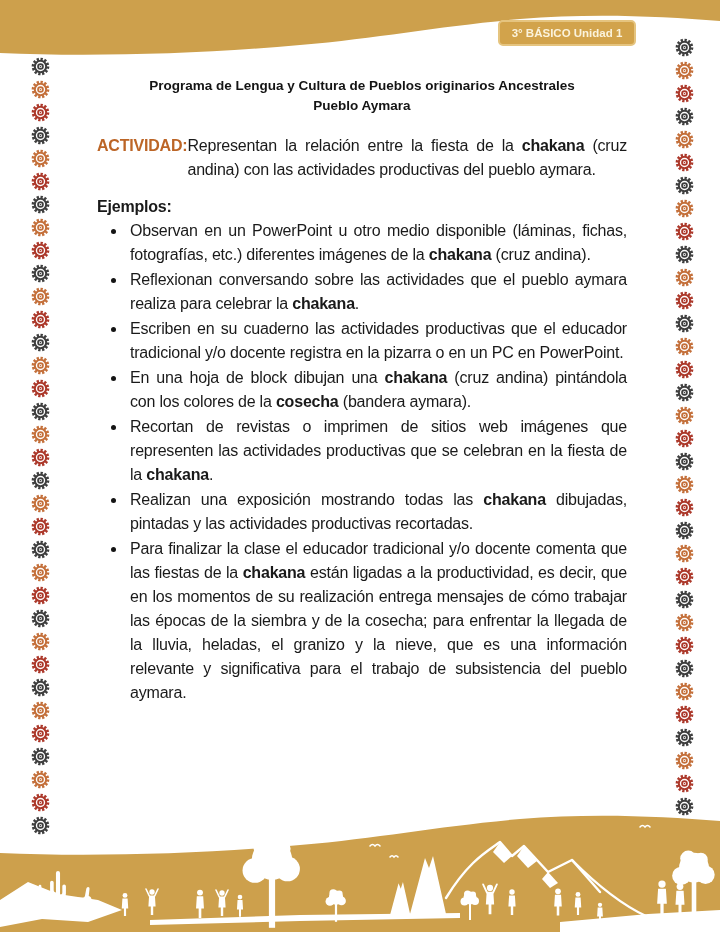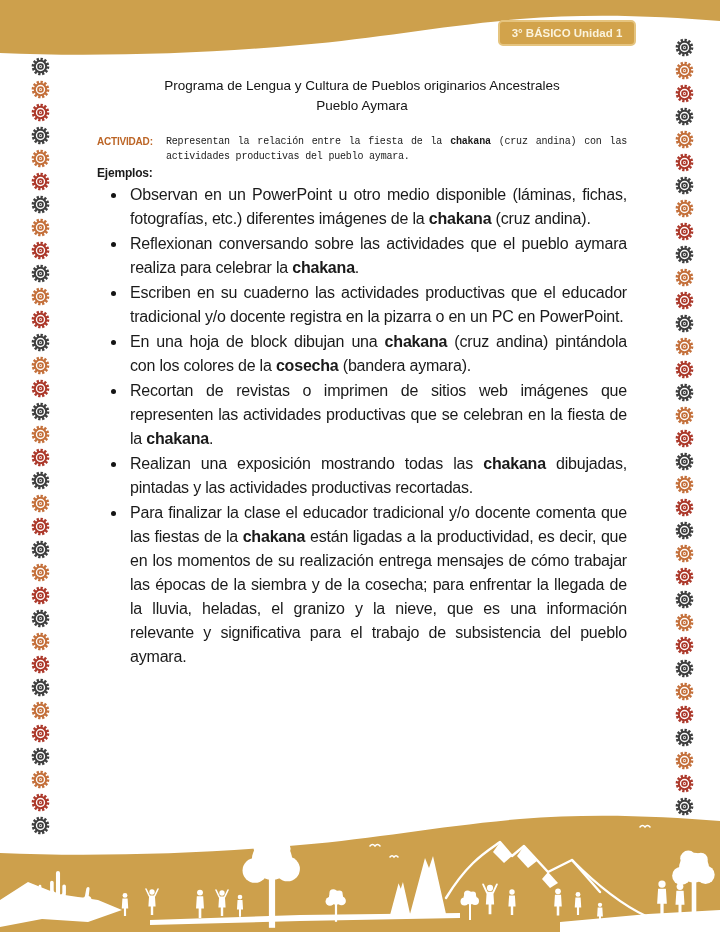--- a/index.html
+++ b/index.html
@@ -39,7 +39,7 @@
   
   .content{position:absolute;left:97px;top:70px;width:530px;z-index:3;}
   .doc-title{
-    text-align:center;font-weight:normal;font-size:13.5px;line-height:1.5;
+    text-align:center;font-weight:bold;font-size:13.5px;line-height:1.5;
     color:#141414;margin:6px 0 0 0;
   }
   .section-heading{

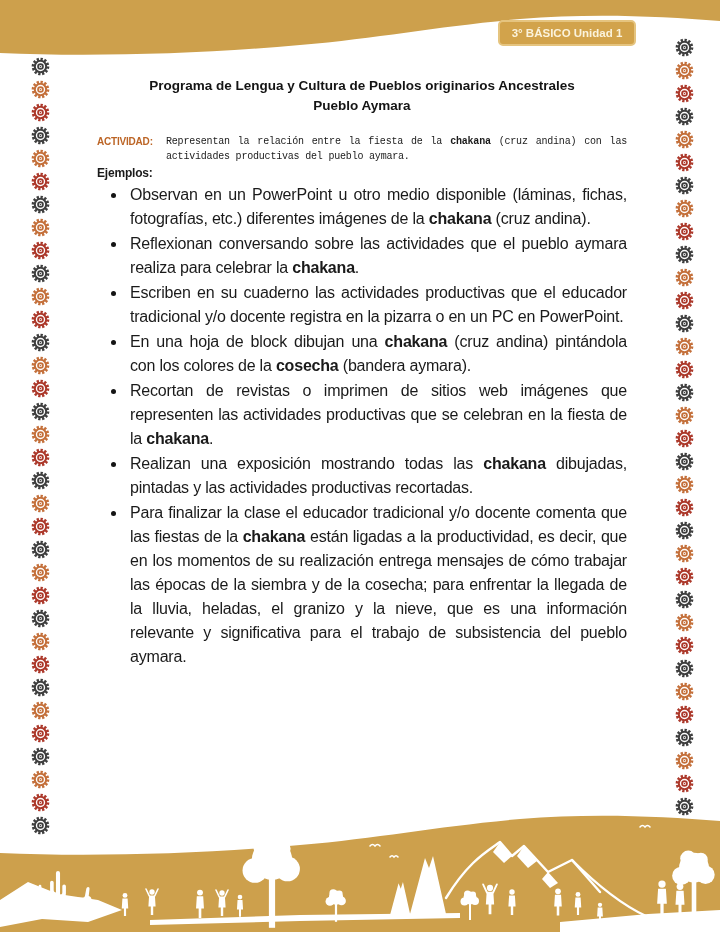--- a/index.html
+++ b/index.html
@@ -55,7 +55,7 @@
     font-weight:bold;font-size:17.5px;line-height:1.32;
     color:var(--banner-text,#39170B);
   }
-  .activity-row{display:flex;margin-top:17px;font-size:10px;line-height:1.5;}
+  .activity-row{display:flex;margin-top:17px;font-size:16px;line-height:1.5;}
   .activity-label{
     flex:0 0 69px;font-weight:bold;color:var(--activity-label,#BC6526);
     letter-spacing:-.2px;

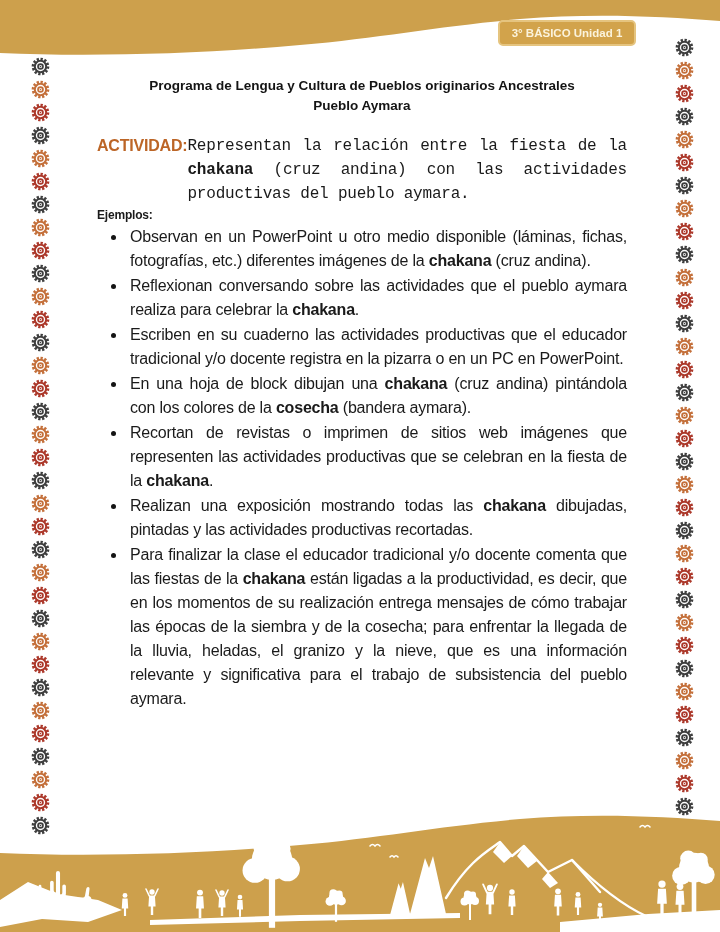--- a/index.html
+++ b/index.html
@@ -60,7 +60,7 @@
     flex:0 0 69px;font-weight:bold;color:var(--activity-label,#BC6526);
     letter-spacing:-.2px;
   }
-  .activity-text{flex:1;text-align:justify;letter-spacing:-.2px;font-family:Liberation Mono, monospace;}
+  .activity-text{flex:1;text-align:justify;letter-spacing:-.2px;}
   .examples-label{font-weight:bold;font-size:12px;margin-top:2px;letter-spacing:-.2px;}
   ul.examples{
     margin:3px 0 0 0;padding:0 0 0 30px;list-style:disc outside;

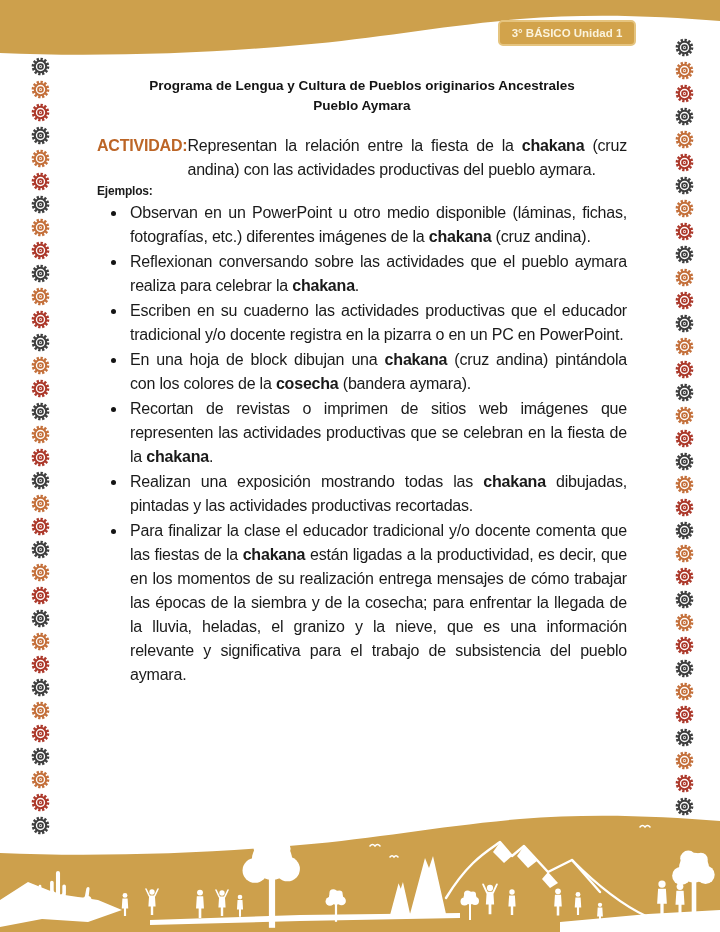--- a/index.html
+++ b/index.html
@@ -61,7 +61,7 @@
     letter-spacing:-.2px;
   }
   .activity-text{flex:1;text-align:justify;letter-spacing:-.2px;}
-  .examples-label{font-weight:bold;font-size:12px;margin-top:2px;letter-spacing:-.2px;}
+  .examples-label{font-weight:bold;font-size:16px;margin-top:16px;letter-spacing:-.2px;}
   ul.examples{
     margin:3px 0 0 0;padding:0 0 0 30px;list-style:disc outside;
   }

